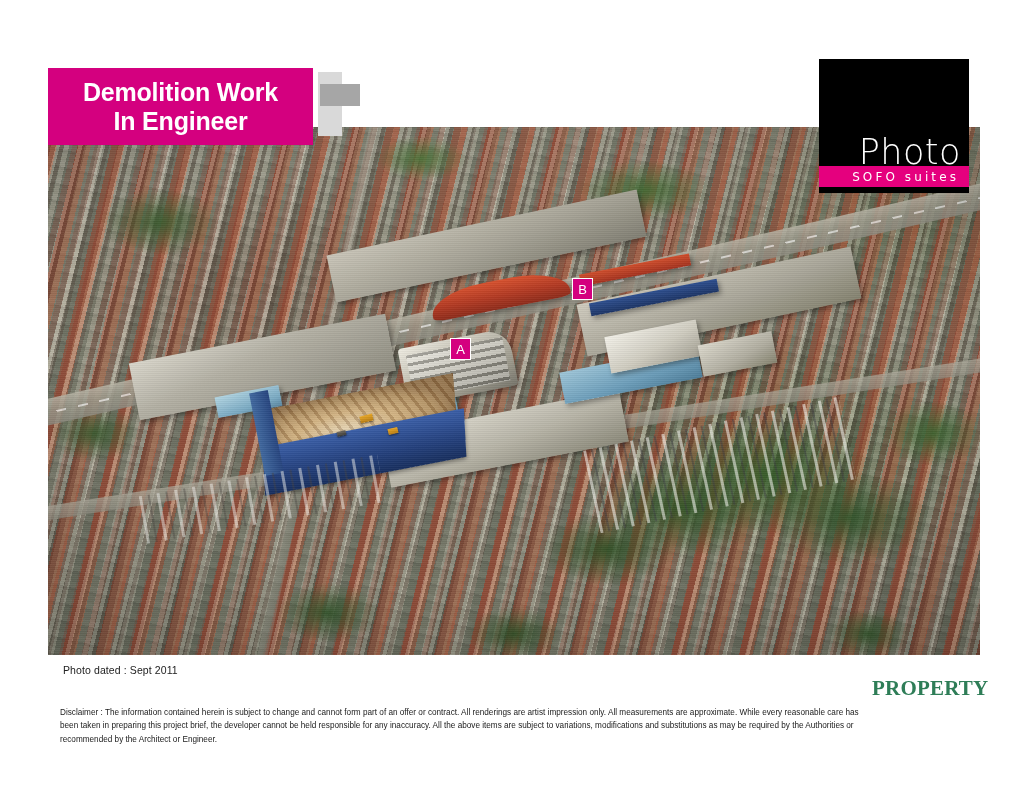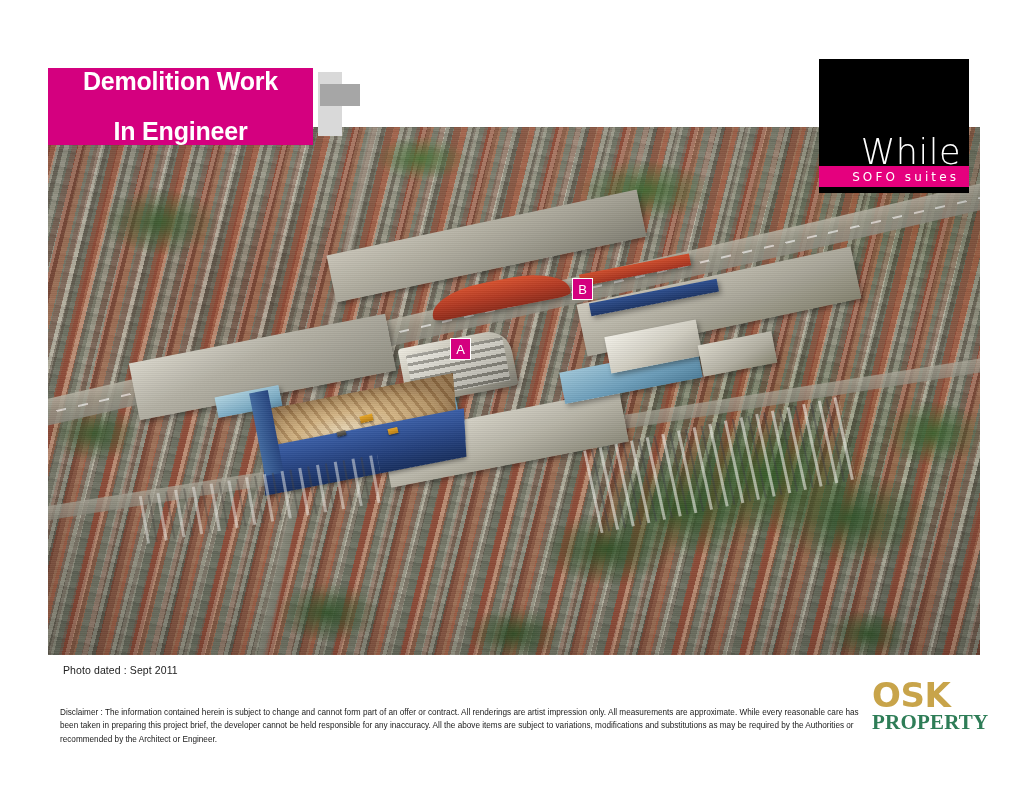--- a/index.html
+++ b/index.html
@@ -342,7 +342,7 @@
     display: flex;
     flex-direction: column;
     align-items: center;
-    justify-content: space-between;
+    justify-content: center;
     gap: 2px;
   }
   .banner-line {

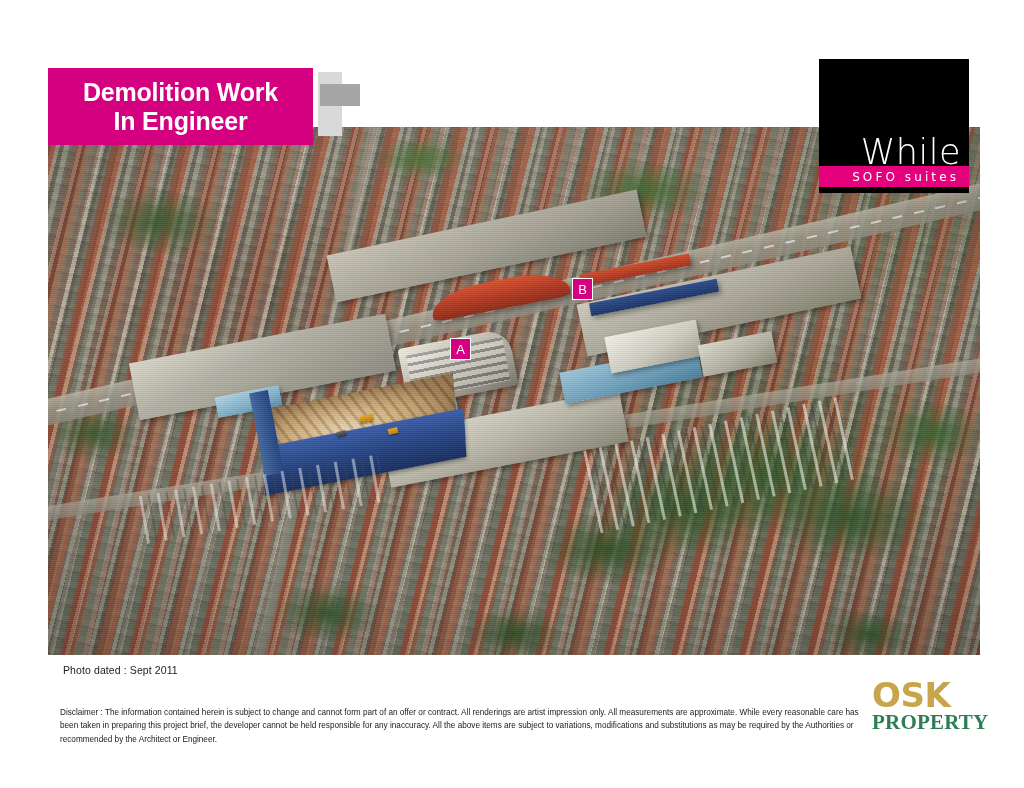--- a/index.html
+++ b/index.html
@@ -500,7 +500,7 @@
   </div>
 
   <div class="atria-logo">
-    <div class="atria-word">While</div>
+    <div class="atria-word">Photo</div>
     <div class="atria-bar"></div>
     <div class="atria-sub">SOFO suites</div>
   </div>

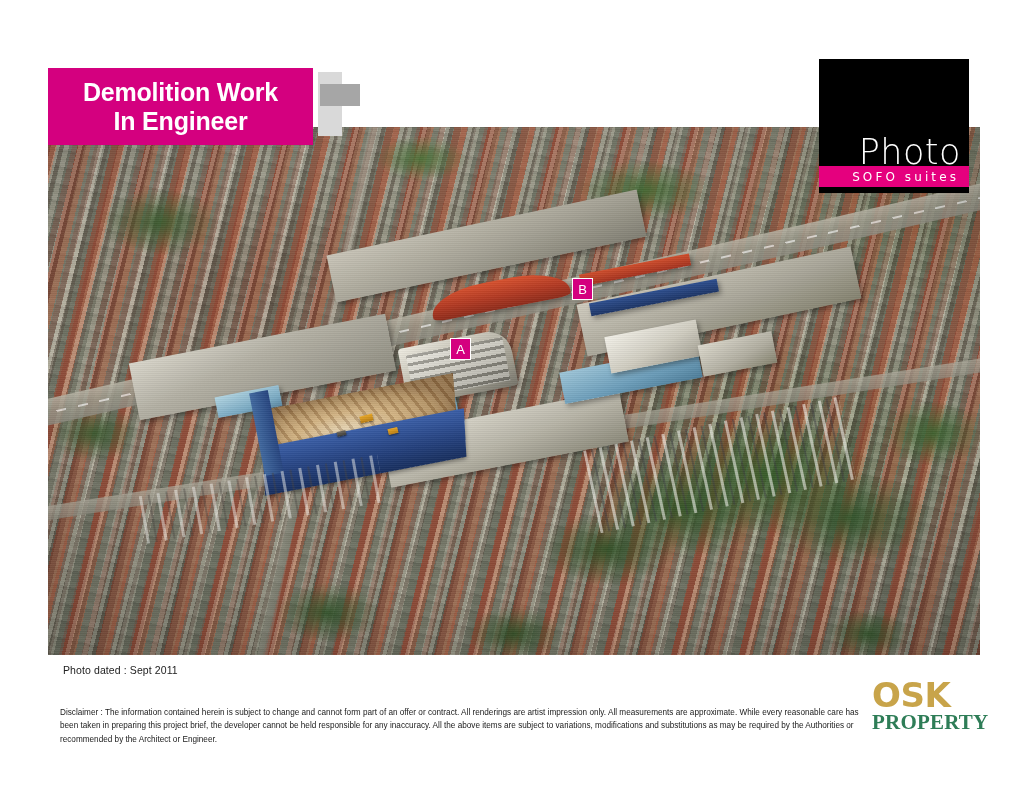--- a/index.html
+++ b/index.html
@@ -510,7 +510,6 @@
   <div class="disclaimer">Disclaimer : The information contained herein is subject to change and cannot form part of an offer or contract. All renderings are artist impression only. All measurements are approximate. While every reasonable care has been taken in preparing this project brief, the developer cannot be held responsible for any inaccuracy. All the above items are subject to variations, modifications and substitutions as may be required by the Authorities or recommended by the Architect or Engineer.</div>
 
   <div class="osk-logo">
-    <div class="osk-top">OSK</div>
     <div class="osk-bottom">PROPERTY</div>
   </div>
 

